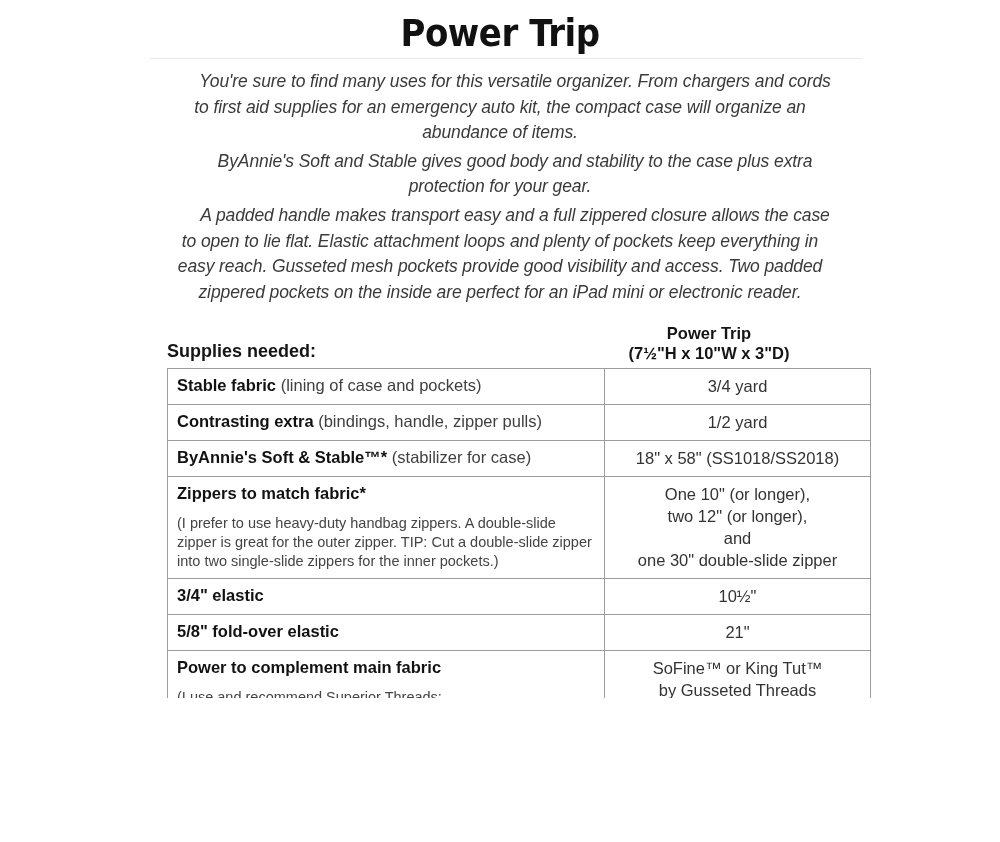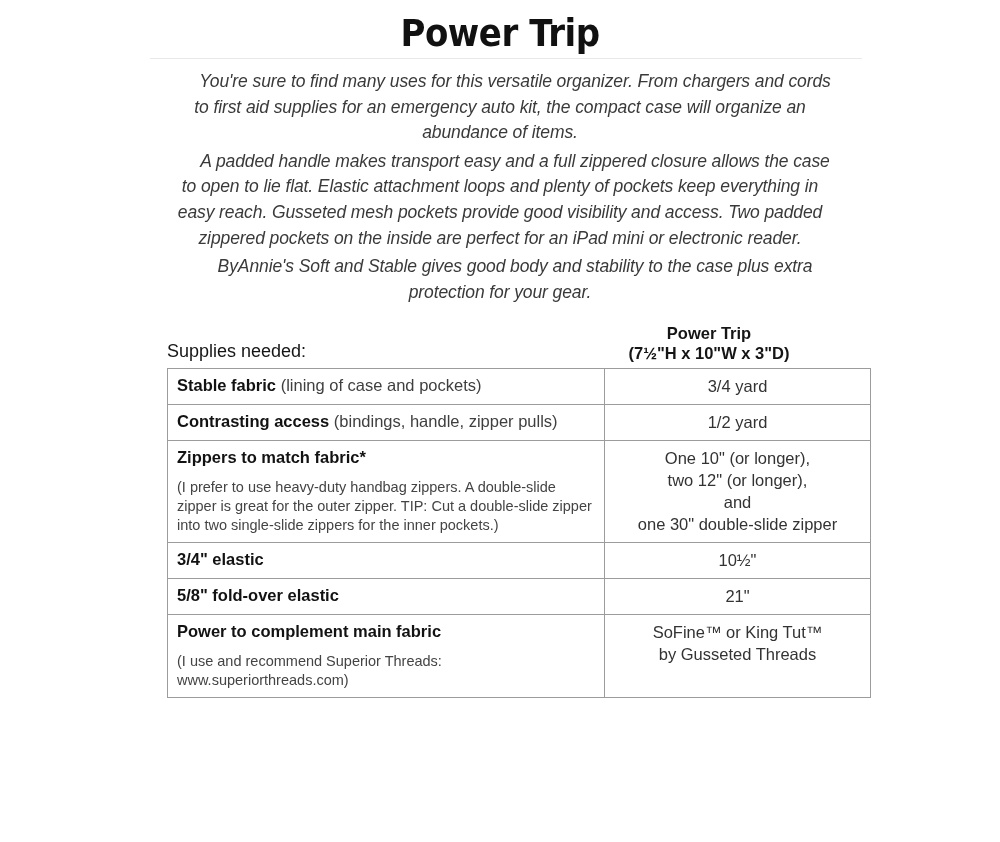--- a/index.html
+++ b/index.html
@@ -153,8 +153,8 @@
 
     <div class="intro">
       <p class="para">You're sure to find many uses for this versatile organizer. From chargers and cords to first aid supplies for an emergency auto kit, the compact case will organize an abundance of items.</p>
+      <p class="para">ByAnnie's Soft and Stable gives good body and stability to the case plus extra protection for your gear.</p>
       <p class="para">A padded handle makes transport easy and a full zippered closure allows the case to open to lie flat. Elastic attachment loops and plenty of pockets keep everything in easy reach. Gusseted mesh pockets provide good visibility and access. Two padded zippered pockets on the inside are perfect for an iPad mini or electronic reader.</p>
-      <p class="para">ByAnnie's Soft and Stable gives good body and stability to the case plus extra protection for your gear.</p>
     </div>
 
     <div class="table-head">

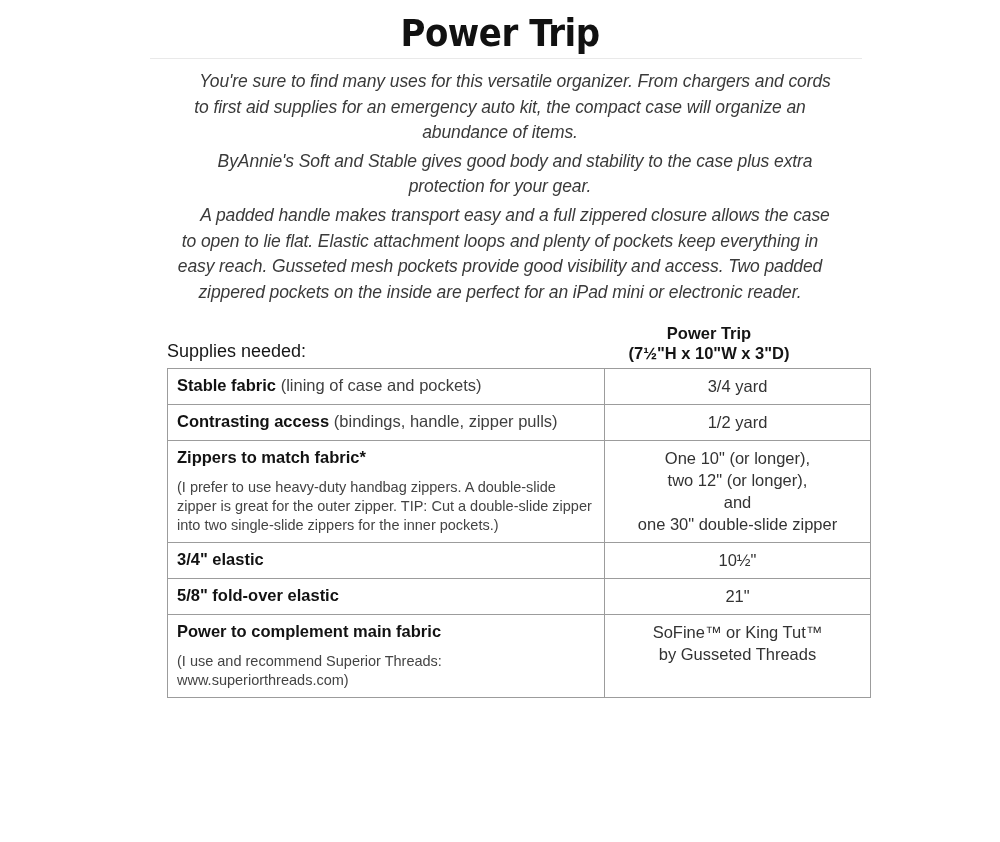--- a/index.html
+++ b/index.html
@@ -81,7 +81,7 @@
   .th-left {
     width: 418px;
     box-sizing: border-box;
-    font-weight: normal;
+    font-weight: bold;
     font-size: 18px;
     line-height: 22px;
     color: #151515;

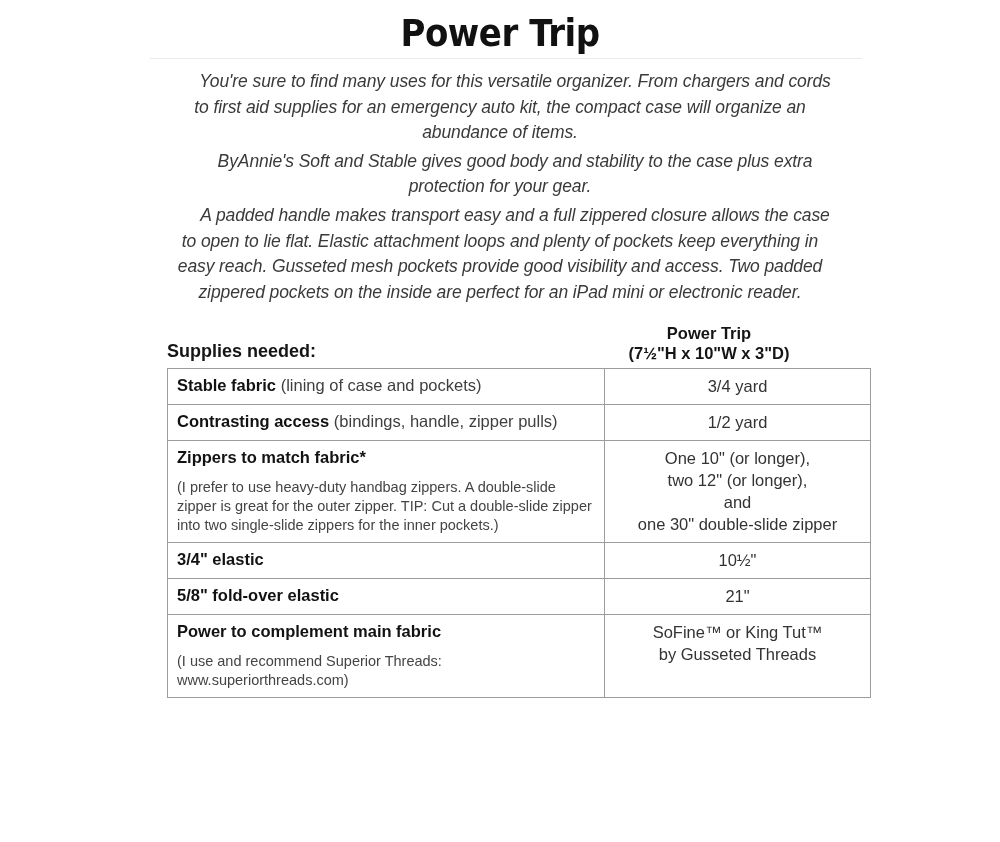--- a/index.html
+++ b/index.html
@@ -174,7 +174,7 @@
             </td>
           </tr>
           <tr>
-            <td class="col-item"><span class="item-name">Contrasting access</span><span class="item-note"> (bindings, handle, zipper pulls)</span></td>
+            <td class="col-item"><span class="item-name">Contrasting extra</span><span class="item-note"> (bindings, handle, zipper pulls)</span></td>
             <td class="col-qty">
               <span class="qty-line">1/2 yard</span>
             </td>

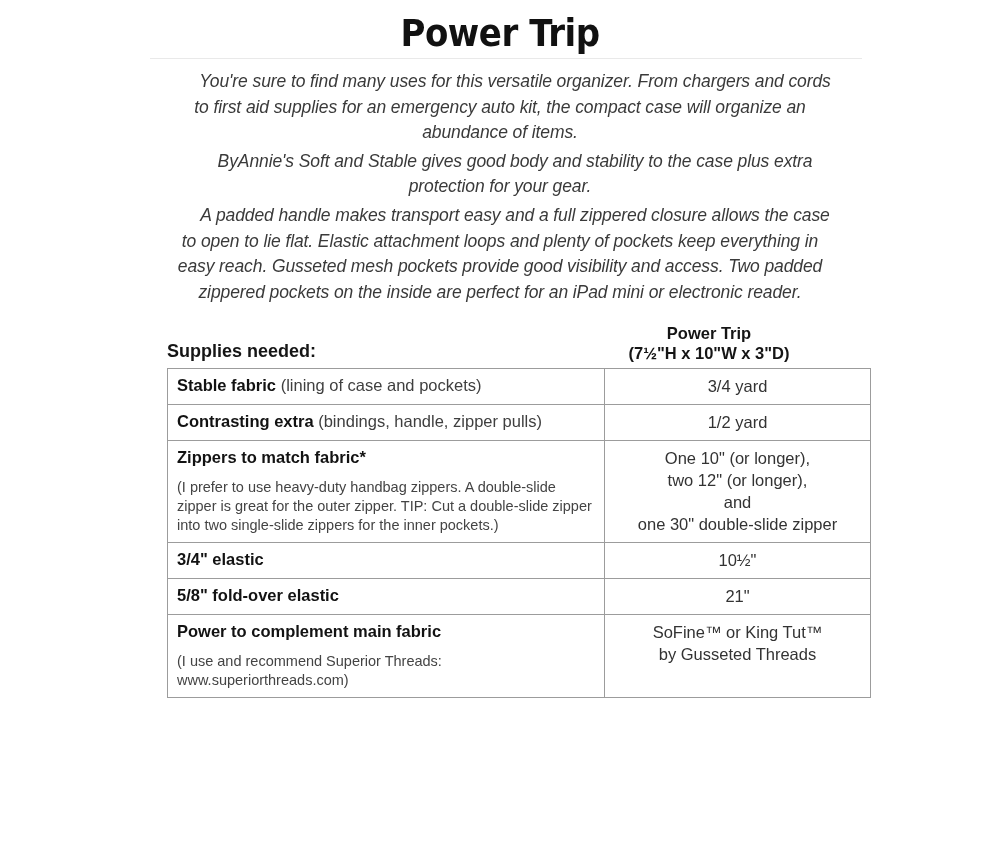--- a/index.html
+++ b/index.html
@@ -180,6 +180,12 @@
             </td>
           </tr>
           <tr>
+            <td class="col-item"><span class="item-name">ByAnnie's Soft &amp; Stable™*</span><span class="item-note"> (stabilizer for case)</span></td>
+            <td class="col-qty">
+              <span class="qty-line">18" x 58" (SS1018/SS2018)</span>
+            </td>
+          </tr>
+          <tr>
             <td class="col-item"><span class="item-name">Zippers to match fabric*</span><span class="sub-note">(I prefer to use heavy-duty handbag zippers.  A double-slide zipper is great for the outer zipper. TIP: Cut a double-slide zipper into two single-slide zippers for the inner pockets.)</span></td>
             <td class="col-qty">
               <span class="qty-line">One 10" (or longer),</span>

